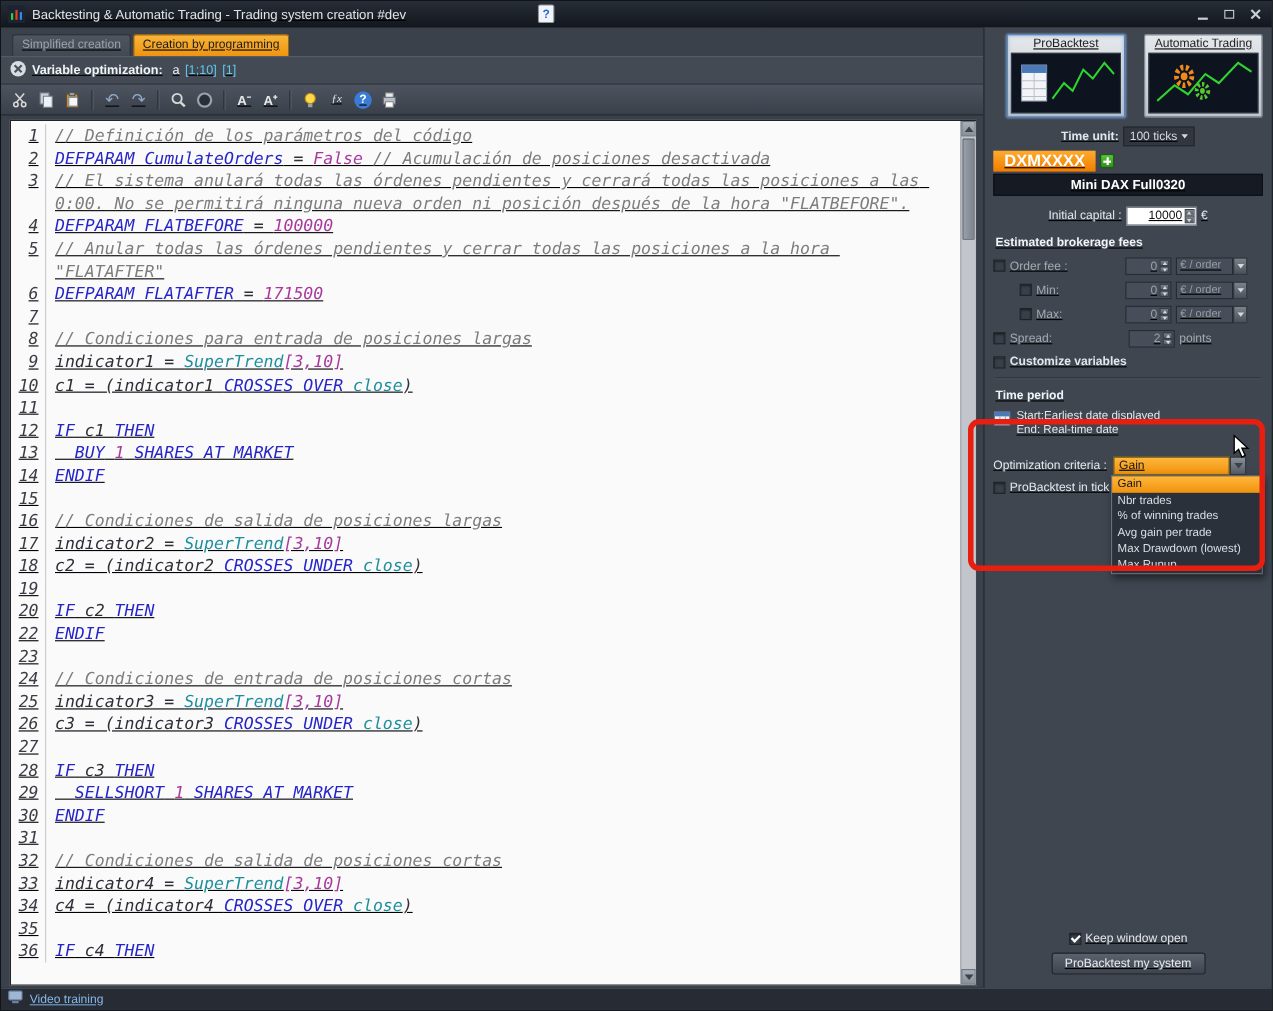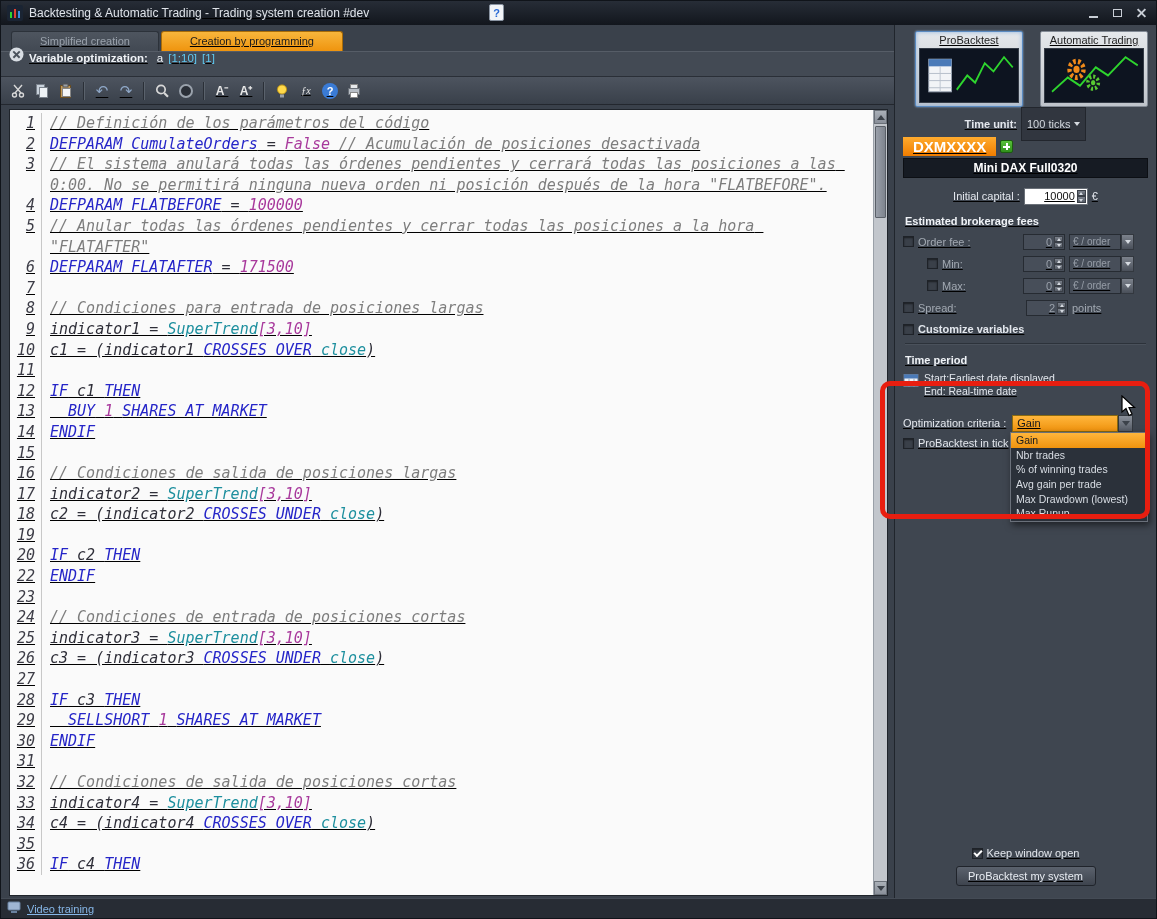--- a/index.html
+++ b/index.html
@@ -25,7 +25,7 @@
   
   .left { width:893px; flex:none; display:flex; flex-direction:column; background:#3a414b; }
   .tabs { height:26px; display:flex; align-items:flex-end; padding-left:10px; gap:2px; }
-  .tab { font-size:11px; padding:3px 28px 4px; border-radius:3px 3px 0 0; }
+  .tab { font-size:11px; padding:3px 8px 4px; border-radius:3px 3px 0 0; }
   .tab.inactive { background:linear-gradient(#4e555f,#424953); color:#9aa2ac; border:1px solid #2c323a; border-bottom:none; }
   .tab.active { background:linear-gradient(#f8b63c,#ef940e); color:#1c1c1c; border:1px solid #a86c08; border-bottom:none; }
   .varopt { height:22px; background:#434a54; border-top:1px solid #565d67; border-bottom:1px solid #2a2f37; display:flex; align-items:flex-end; gap:5px; padding:12px 8px; font-size:11.5px; }

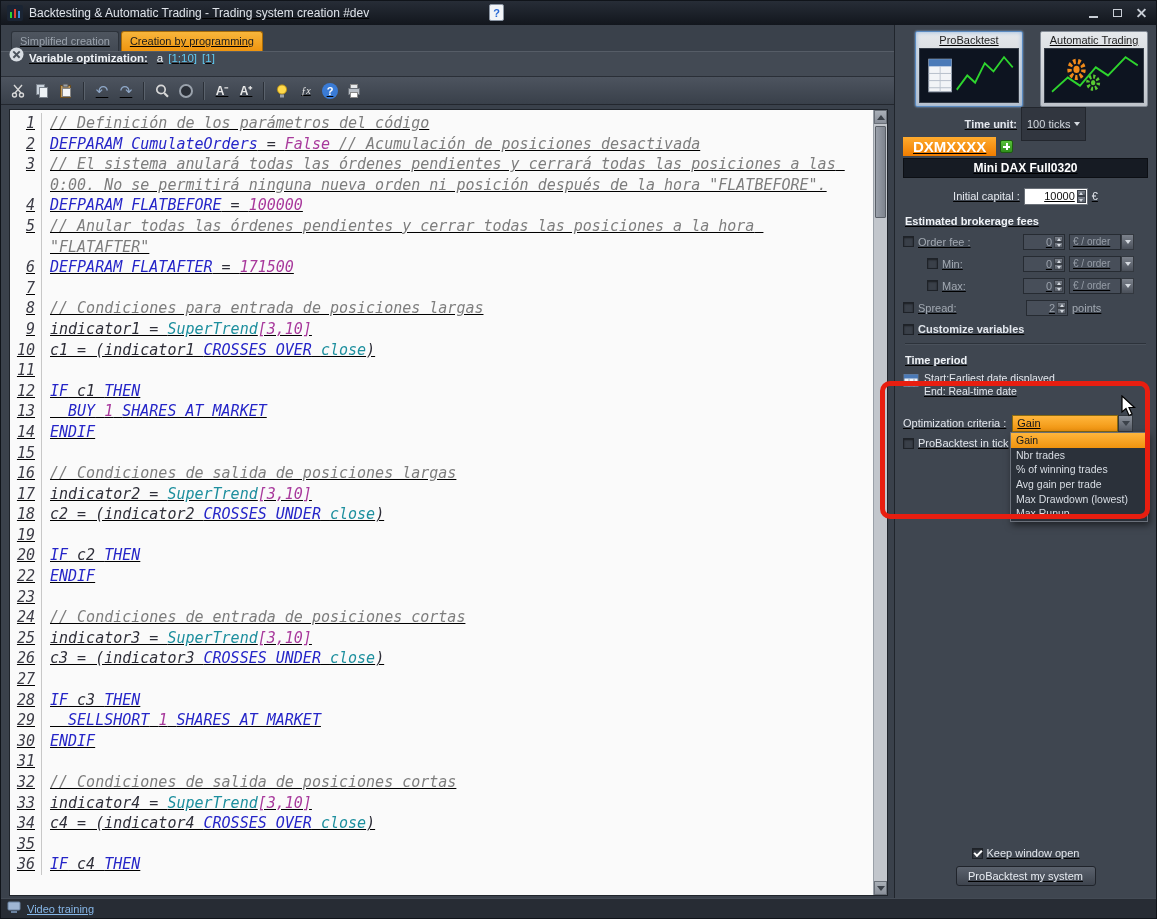--- a/index.html
+++ b/index.html
@@ -28,7 +28,7 @@
   .tab { font-size:11px; padding:3px 8px 4px; border-radius:3px 3px 0 0; }
   .tab.inactive { background:linear-gradient(#4e555f,#424953); color:#9aa2ac; border:1px solid #2c323a; border-bottom:none; }
   .tab.active { background:linear-gradient(#f8b63c,#ef940e); color:#1c1c1c; border:1px solid #a86c08; border-bottom:none; }
-  .varopt { height:22px; background:#434a54; border-top:1px solid #565d67; border-bottom:1px solid #2a2f37; display:flex; align-items:flex-end; gap:5px; padding:12px 8px; font-size:11.5px; }
+  .varopt { height:22px; background:#434a54; border-top:1px solid #565d67; border-bottom:1px solid #2a2f37; display:flex; align-items:center; gap:5px; padding:12px 8px; font-size:11.5px; }
   .vo-label { color:#f0f3f7; font-weight:bold; }
   .vo-var { color:#f0f3f7; margin-left:4px; }
   .vo-range,.vo-step { color:#5fc8f0; }

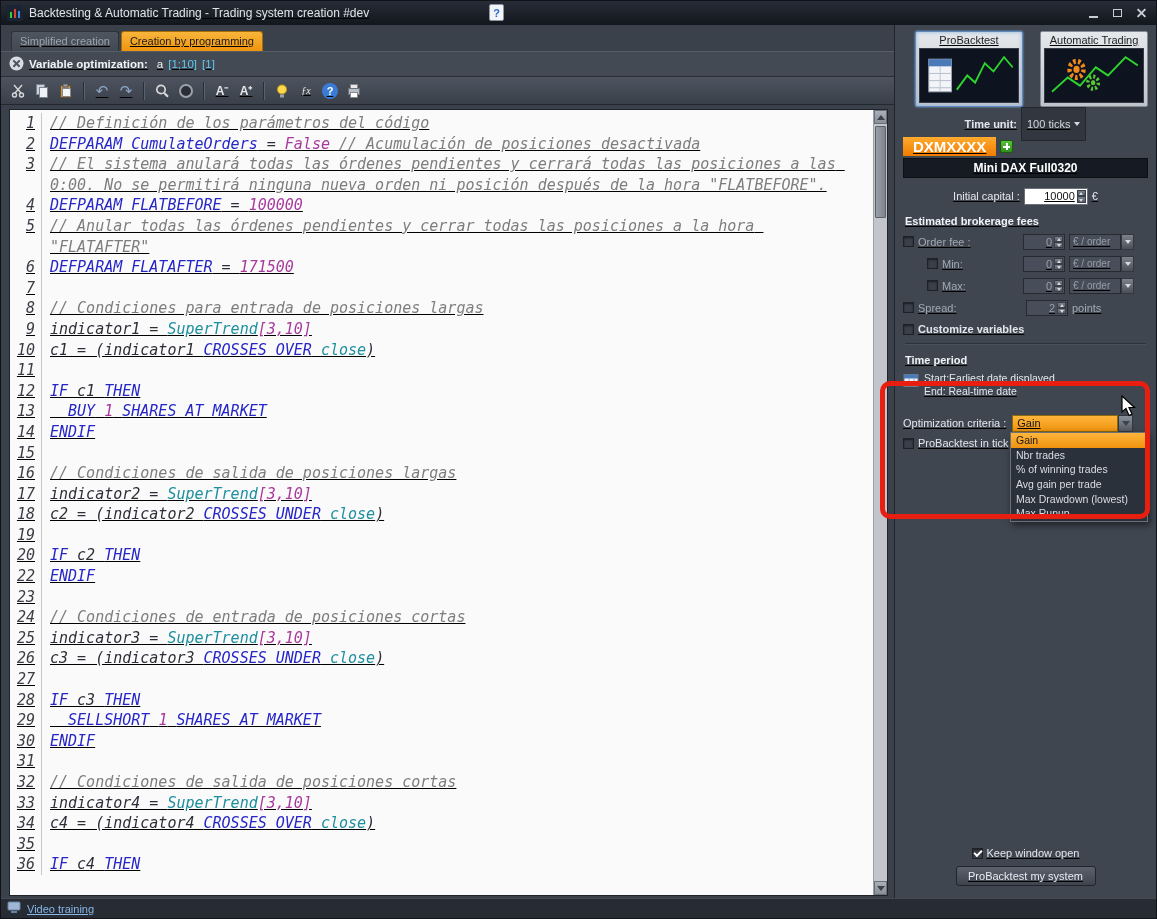--- a/index.html
+++ b/index.html
@@ -73,7 +73,7 @@
   .big-btn .img { flex:1; width:100%; background:#0d1420; border:1px solid #343b46; overflow:hidden; }
   .big-btn .img svg { display:block; width:100%; height:100%; }
   .tu-row { margin-top:8px; height:18px; }
-  .tu-dd { display:inline-flex; align-items:center; gap:4px; background:#31363f; border:1px solid #22262d; padding:1px 5px; color:#d4d9df; height:34px; }
+  .tu-dd { display:inline-flex; align-items:center; gap:4px; background:#31363f; border:1px solid #22262d; padding:1px 5px; color:#d4d9df; height:18px; }
   .badge-row { margin-top:5px; height:16px; }
   .badge { background:linear-gradient(#ffab2e,#f07d00); color:#fff; font-weight:bold; font-size:15px; padding:1px 10px; }
   .plus { width:13px; height:13px; background:linear-gradient(#59c23a,#2f8f1a); border:1px solid #1c5c10; border-radius:2px; position:relative; }

